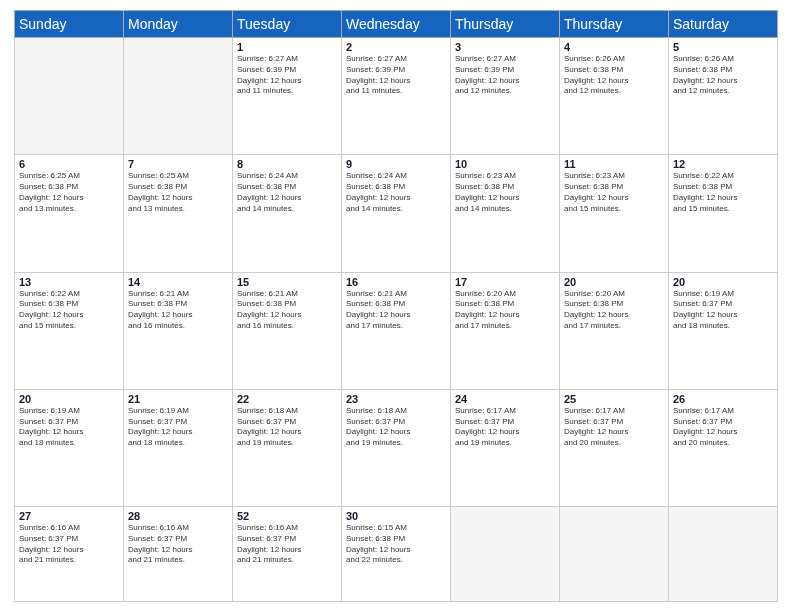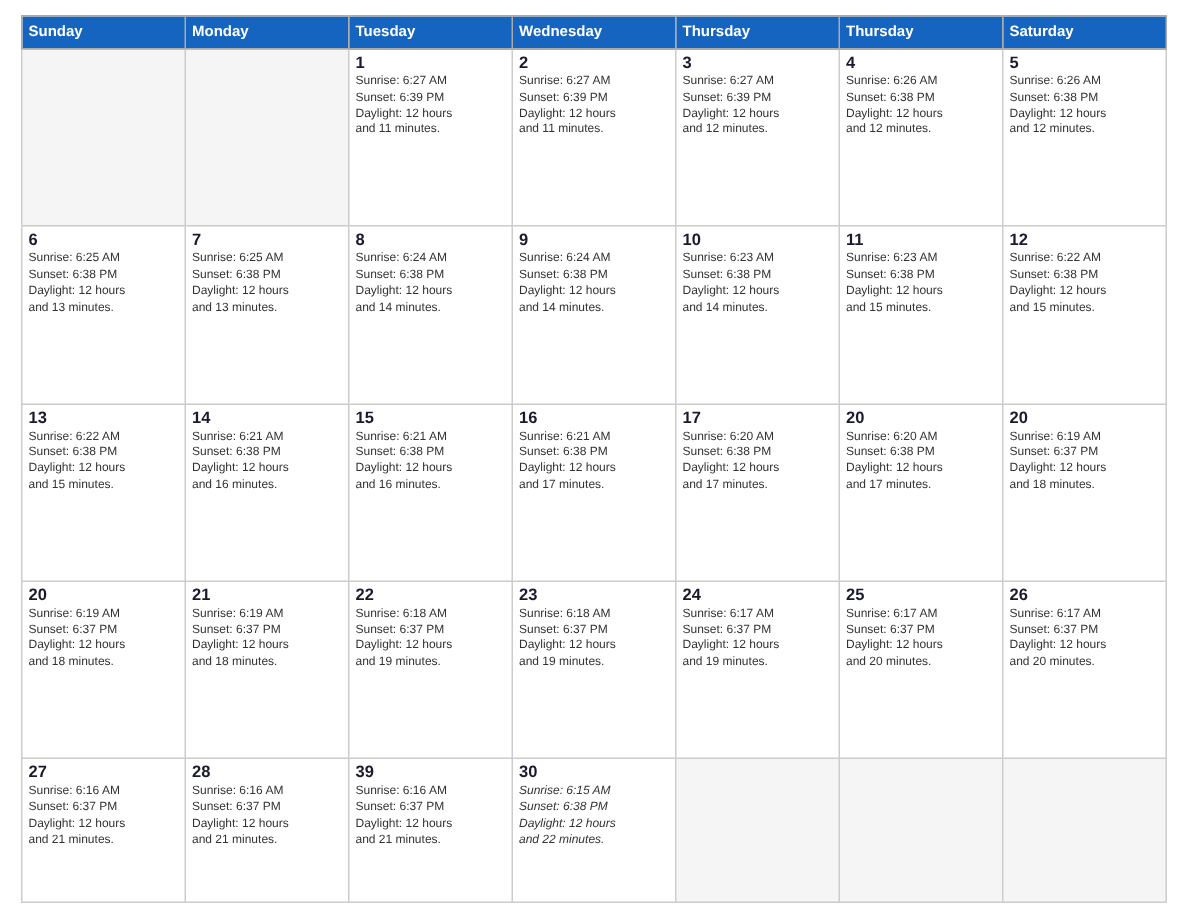--- a/index.html
+++ b/index.html
@@ -50,8 +50,8 @@
     .calendar-table th {
       background: #1565c0;
       color: #fff;
-      font-size: 10px;
-      font-weight: bold;
+      font-size: 14px;
+      font-weight: normal;
       padding: 5px 4px;
       text-align: left;
       border: 1px solid #aaa;

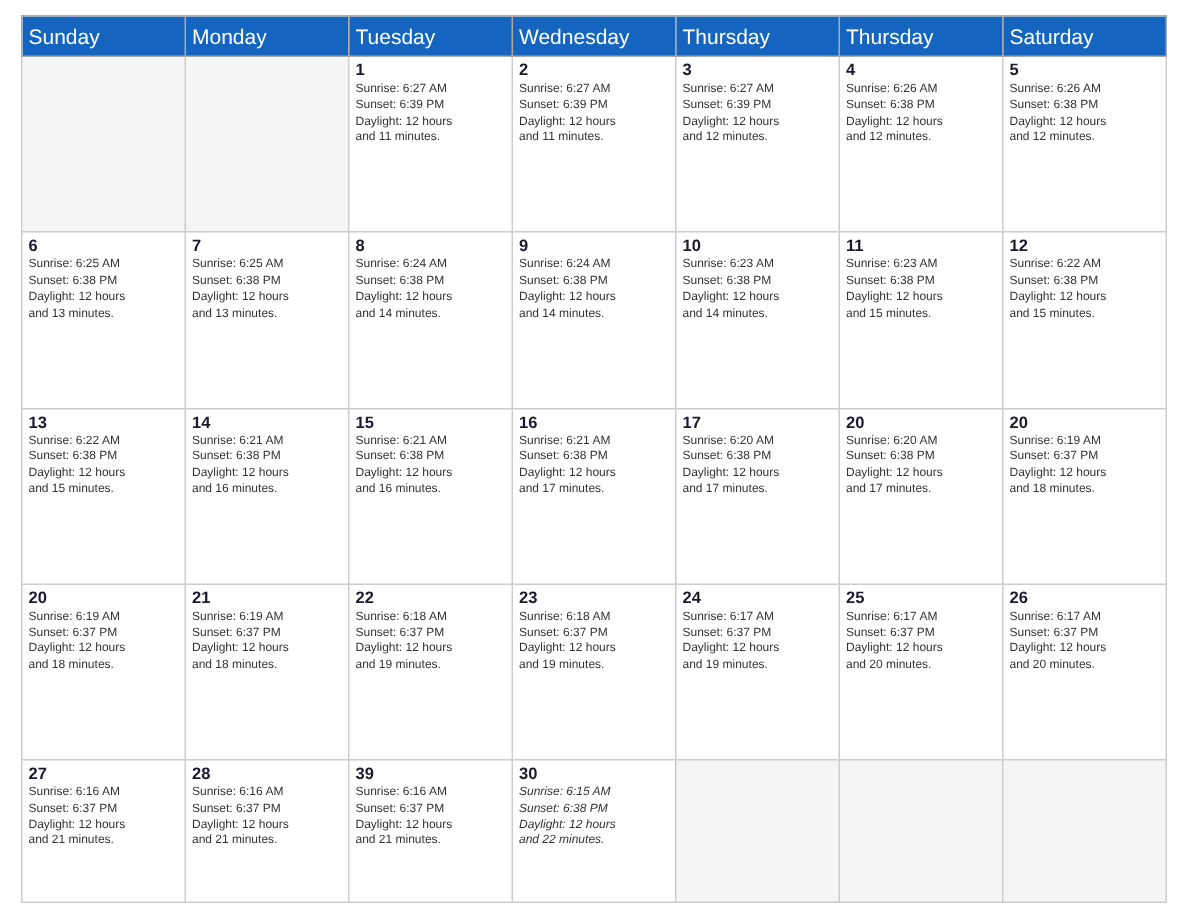--- a/index.html
+++ b/index.html
@@ -311,7 +311,7 @@
 and 21 minutes.</div>
           </td>
           <td>
-            <span class="day-number">39</span>
+            <span class="day-number">52</span>
             <div class="day-info" style="white-space: pre-line;">Sunrise: 6:16 AM
 Sunset: 6:37 PM
 Daylight: 12 hours

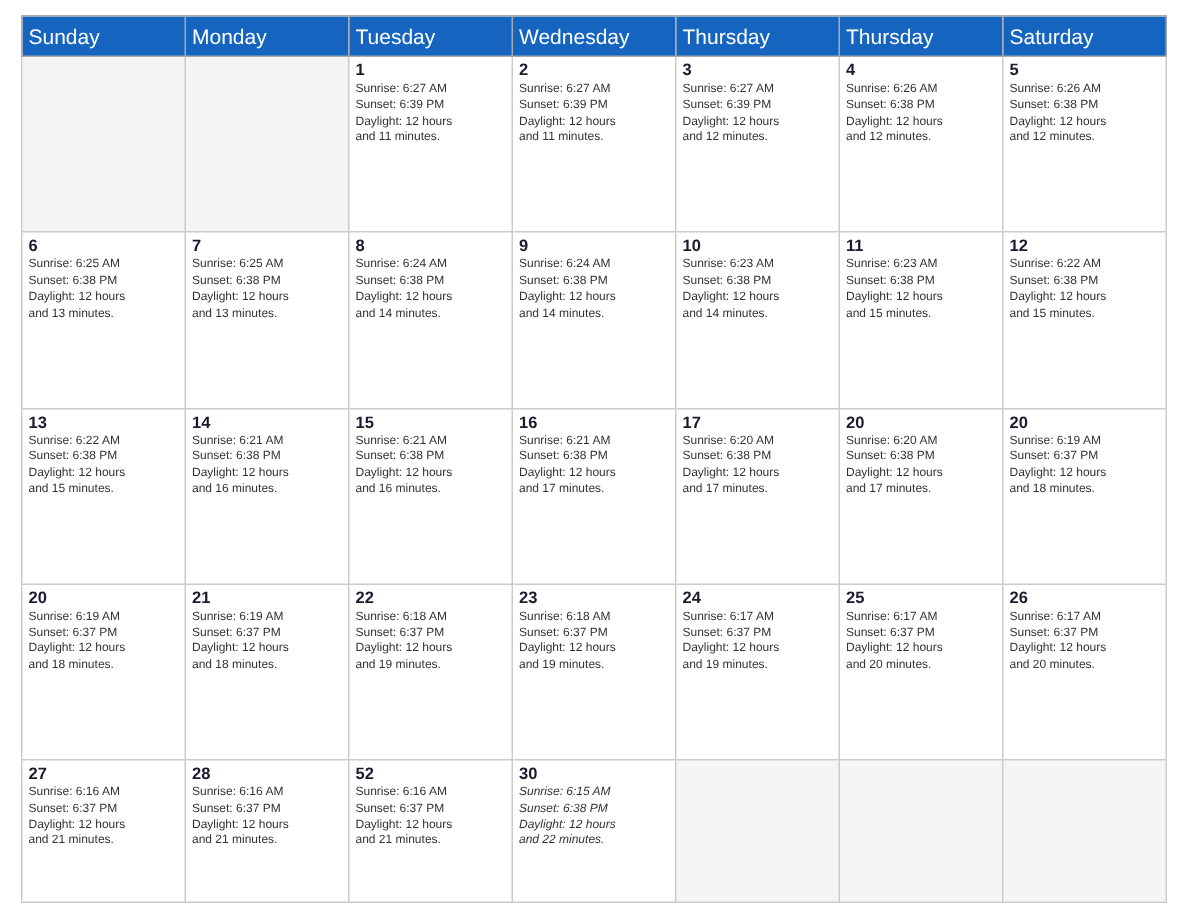--- a/index.html
+++ b/index.html
@@ -319,7 +319,7 @@
           </td>
           <td>
             <span class="day-number">30</span>
-            <div class="day-info" style="white-space: pre-line; font-style: italic;">Sunrise: 6:15 AM
+            <div class="day-info" style="white-space: pre-line;">Sunrise: 6:15 AM
 Sunset: 6:38 PM
 Daylight: 12 hours
 and 22 minutes.</div>

